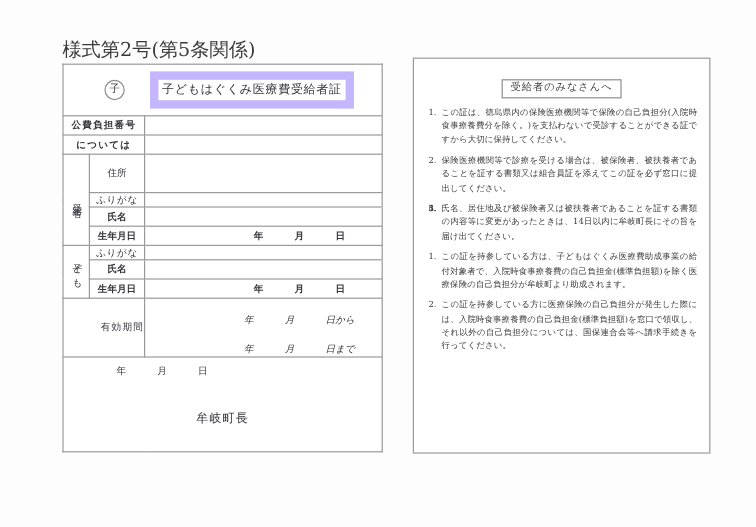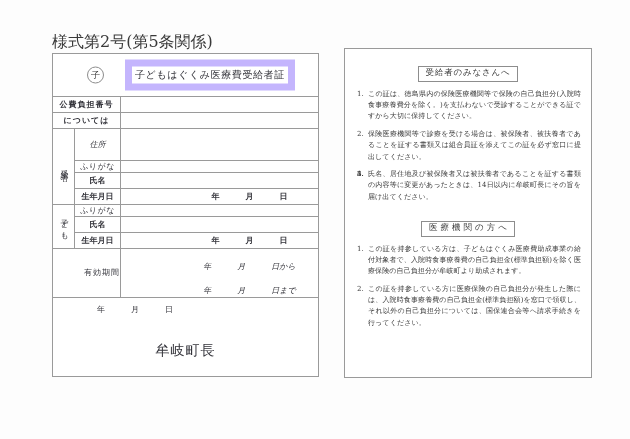--- a/index.html
+++ b/index.html
@@ -99,7 +99,6 @@
   }
   .addr-h {
     height: 31px;
-    font-style: italic;
   }
   .dateline {
     text-align: left;

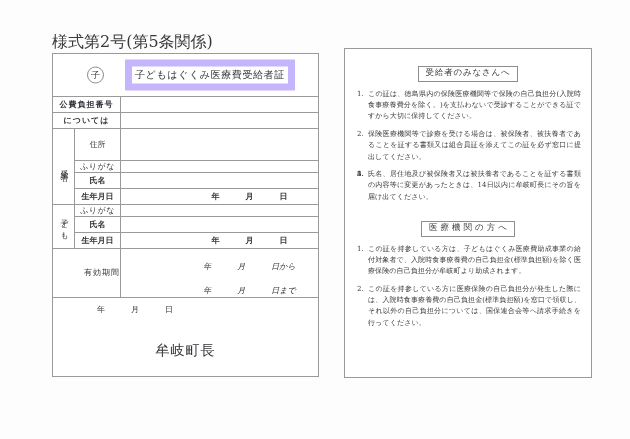--- a/index.html
+++ b/index.html
@@ -308,9 +308,6 @@
     </li>
   </ol>
 
-  <div class="notice-head second spaced">
-    <span>医療機関の方へ</span>
-  </div>
 
   <ol class="notice-list">
     <li>

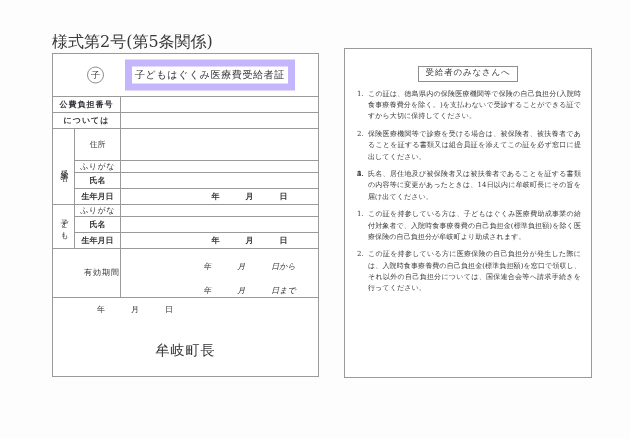--- a/index.html
+++ b/index.html
@@ -136,7 +136,7 @@
     left: 0;
     right: 0;
     text-align: center;
-    font-size: 14px;
+    font-size: 10px;
     letter-spacing: 1px;
   }
 

